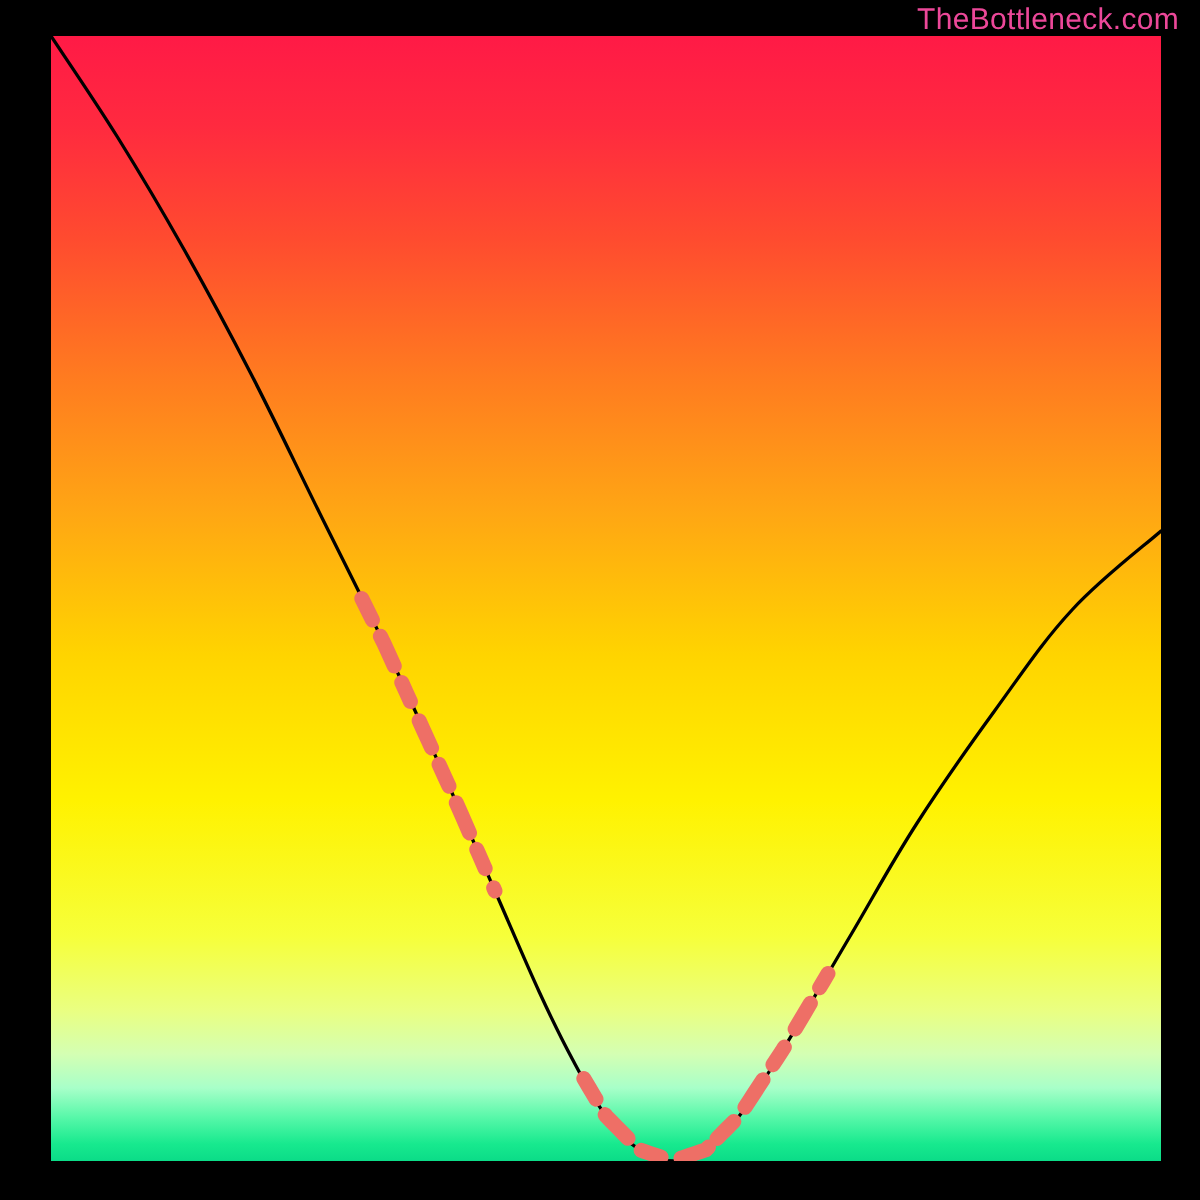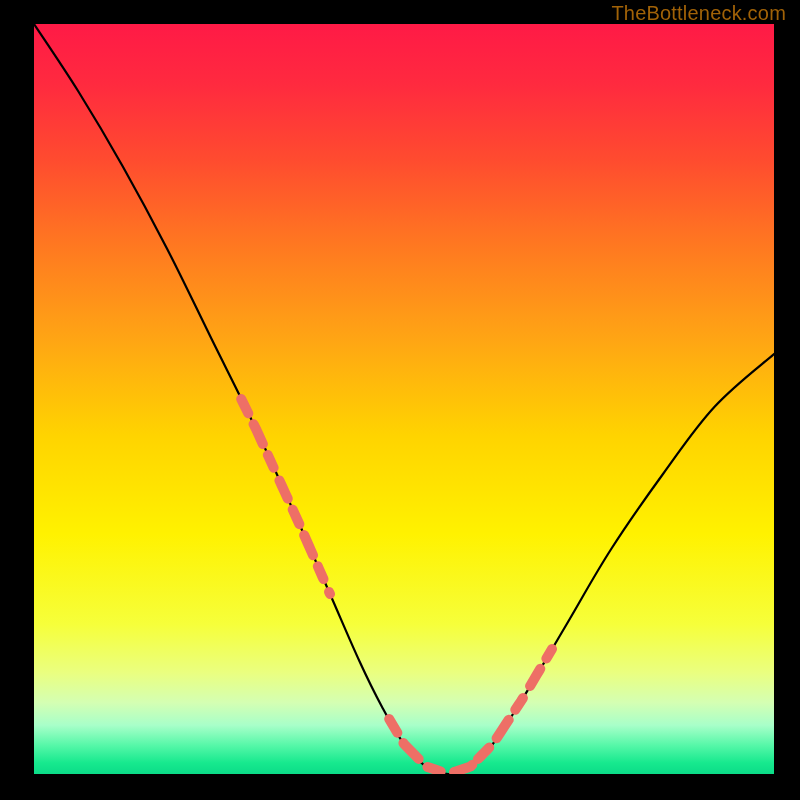--- a/index.html
+++ b/index.html
@@ -31,7 +31,7 @@
     position: absolute;
     top: 2px;
     right: 14px;
-    color: #a16207;
+    color: #ec4899;
     font-size: 20px;
     font-weight: 500;
     letter-spacing: 0.2px;

